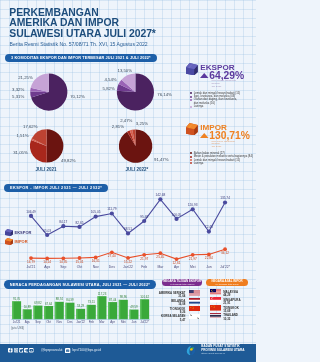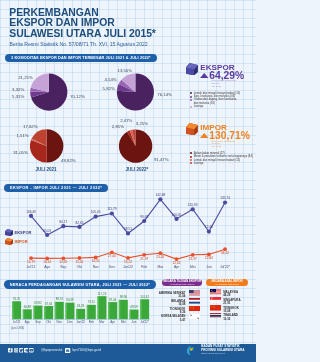--- a/index.html
+++ b/index.html
@@ -66,7 +66,7 @@
 <div class="wrap">
   <div class="title">
     <div>PERKEMBANGAN</div>
-    <div>EKSPOR DAN IMPOR</div>
+    <div>AMERIKA DAN IMPOR</div>
     <div>SULAWESI UTARA JULI 2015*</div>
   </div>
   <div class="subtitle">Berita Resmi Statistik No. 57/08/71 Th. XVI, 15 Agustus 2022</div>

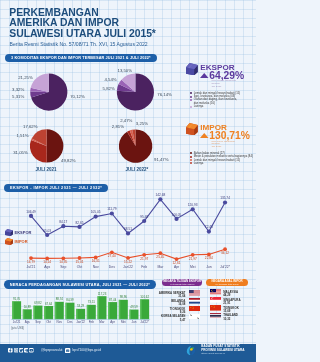--- a/index.html
+++ b/index.html
@@ -67,7 +67,7 @@
   <div class="title">
     <div>PERKEMBANGAN</div>
     <div>AMERIKA DAN IMPOR</div>
-    <div>SULAWESI UTARA JULI 2015*</div>
+    <div>SULAWESI UTARA JULI 2027*</div>
   </div>
   <div class="subtitle">Berita Resmi Statistik No. 57/08/71 Th. XVI, 15 Agustus 2022</div>
   <div class="pill" style="left:5px;top:53.5px;height:8.5px;">3 KOMODITAS EKSPOR DAN IMPOR TERBESAR JULI 2021 &amp; JULI 2022*</div>

